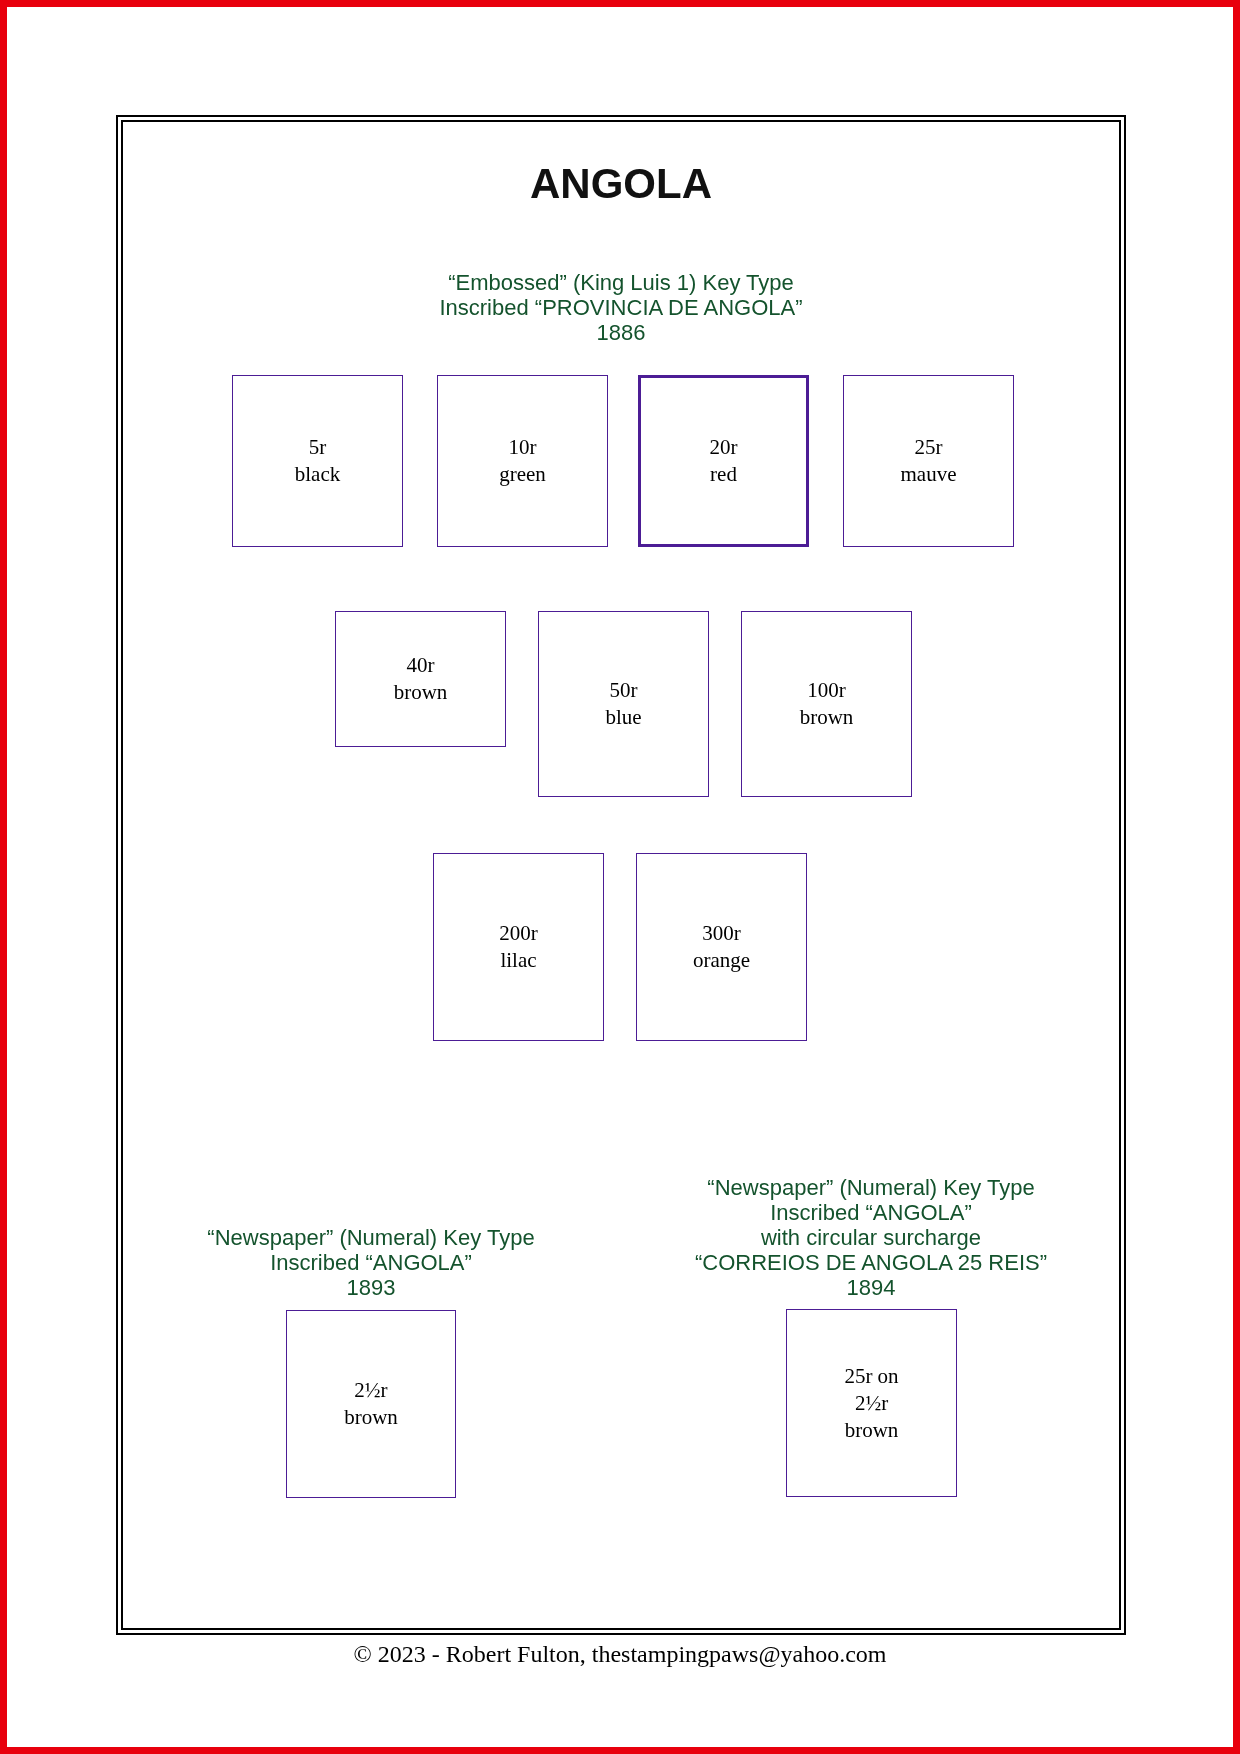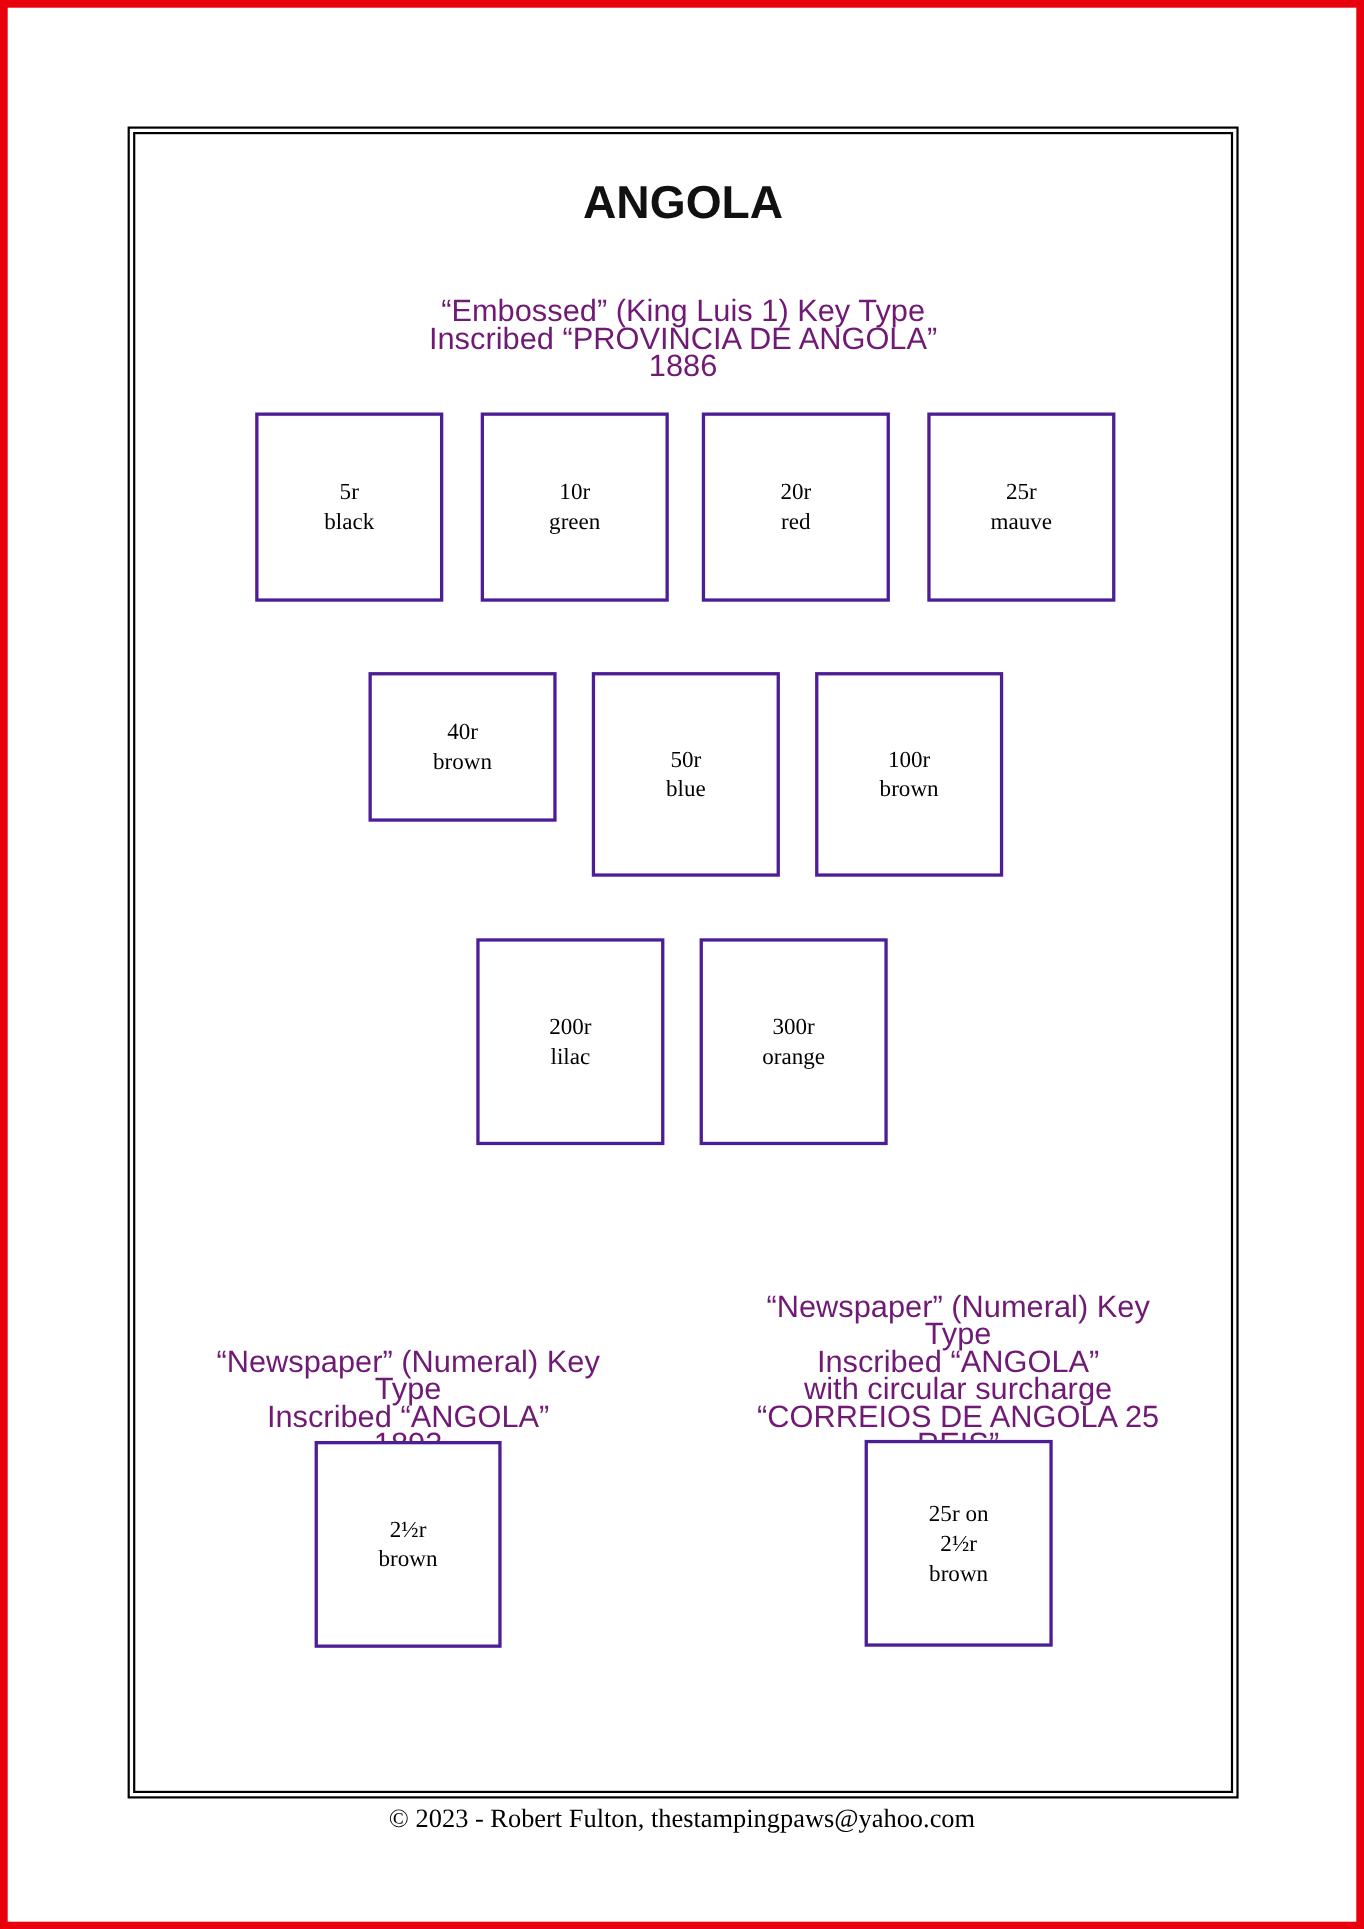--- a/index.html
+++ b/index.html
@@ -41,9 +41,9 @@
     position: absolute;
     text-align: center;
     font-family: "Liberation Sans", sans-serif;
-    font-size: 28px;
+    font-size: 22px;
     line-height: 25px;
-    color: #701a75;
+    color: #14532d;
     white-space: pre-line;
   }
   .heading-embossed { left: 116px; width: 1010px; top: 270px; }

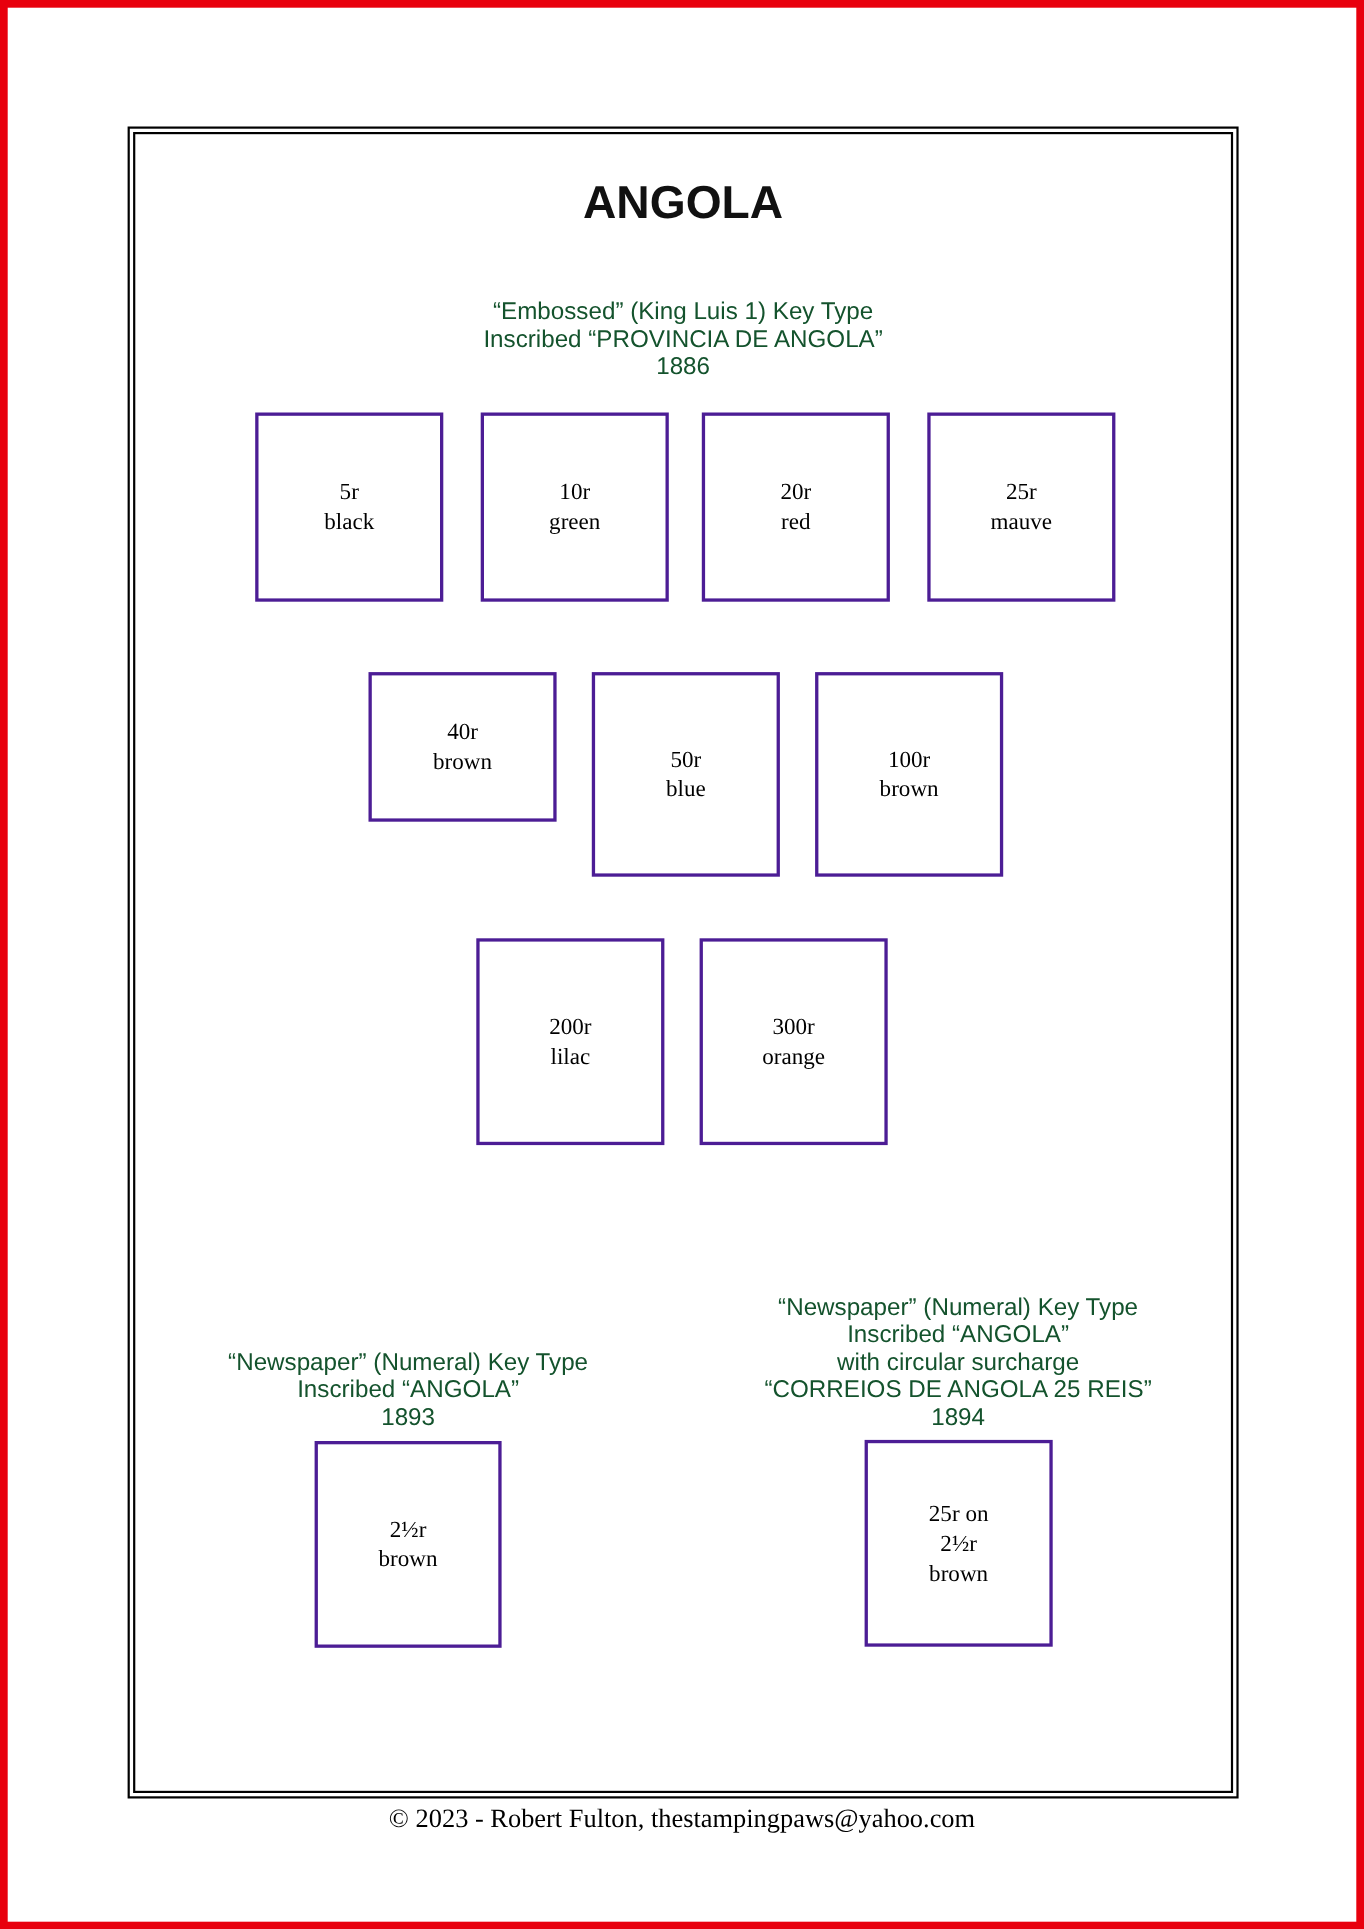--- a/index.html
+++ b/index.html
@@ -51,7 +51,7 @@
   .heading-1894 { left: 671px; width: 400px; top: 1175px; }
   .stamp {
     position: absolute;
-    border: 3px solid #4c1d95;
+    border: 1px solid #4c1d95;
     box-sizing: border-box;
     display: flex;
     align-items: center;

